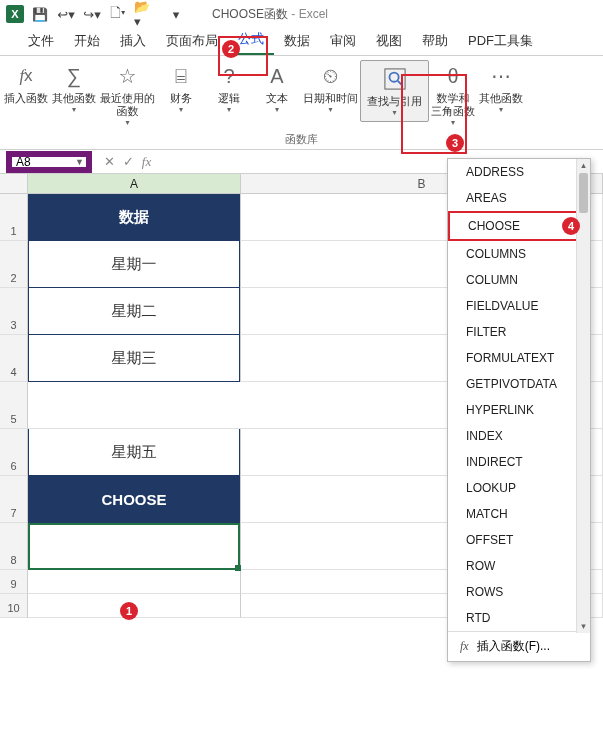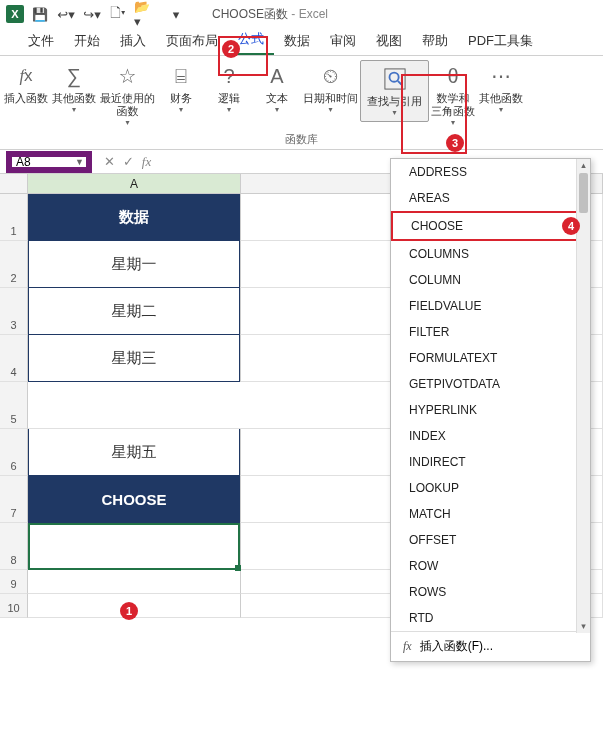--- a/index.html
+++ b/index.html
@@ -52,7 +52,7 @@
 .badge { width: 18px; height: 18px; border-radius: 50%; background: #d9232e; color: #fff; font-size: 11px; font-weight: bold; display: flex; align-items: center; justify-content: center; position: absolute; z-index: 50; }
 .redbox { position: absolute; border: 2px solid #d9232e; z-index: 40; pointer-events: none; }
 
-.dropdown { position: absolute; right: 12px; top: 158px; width: 201px; background: #fff; border: 1px solid #bbb; box-shadow: 2px 2px 6px rgba(0,0,0,.2); z-index: 60; }
+.dropdown { position: absolute; right: 12px; top: 158px; width: 144px; background: #fff; border: 1px solid #bbb; box-shadow: 2px 2px 6px rgba(0,0,0,.2); z-index: 60; }
 .dd-list { max-height: 540px; overflow-y: auto; }
 .dd-item { font-size: 12px; padding: 6px 18px; color: #222; cursor: pointer; position: relative; }
 .dd-item.boxed-item { border: 2px solid #d9232e; }

